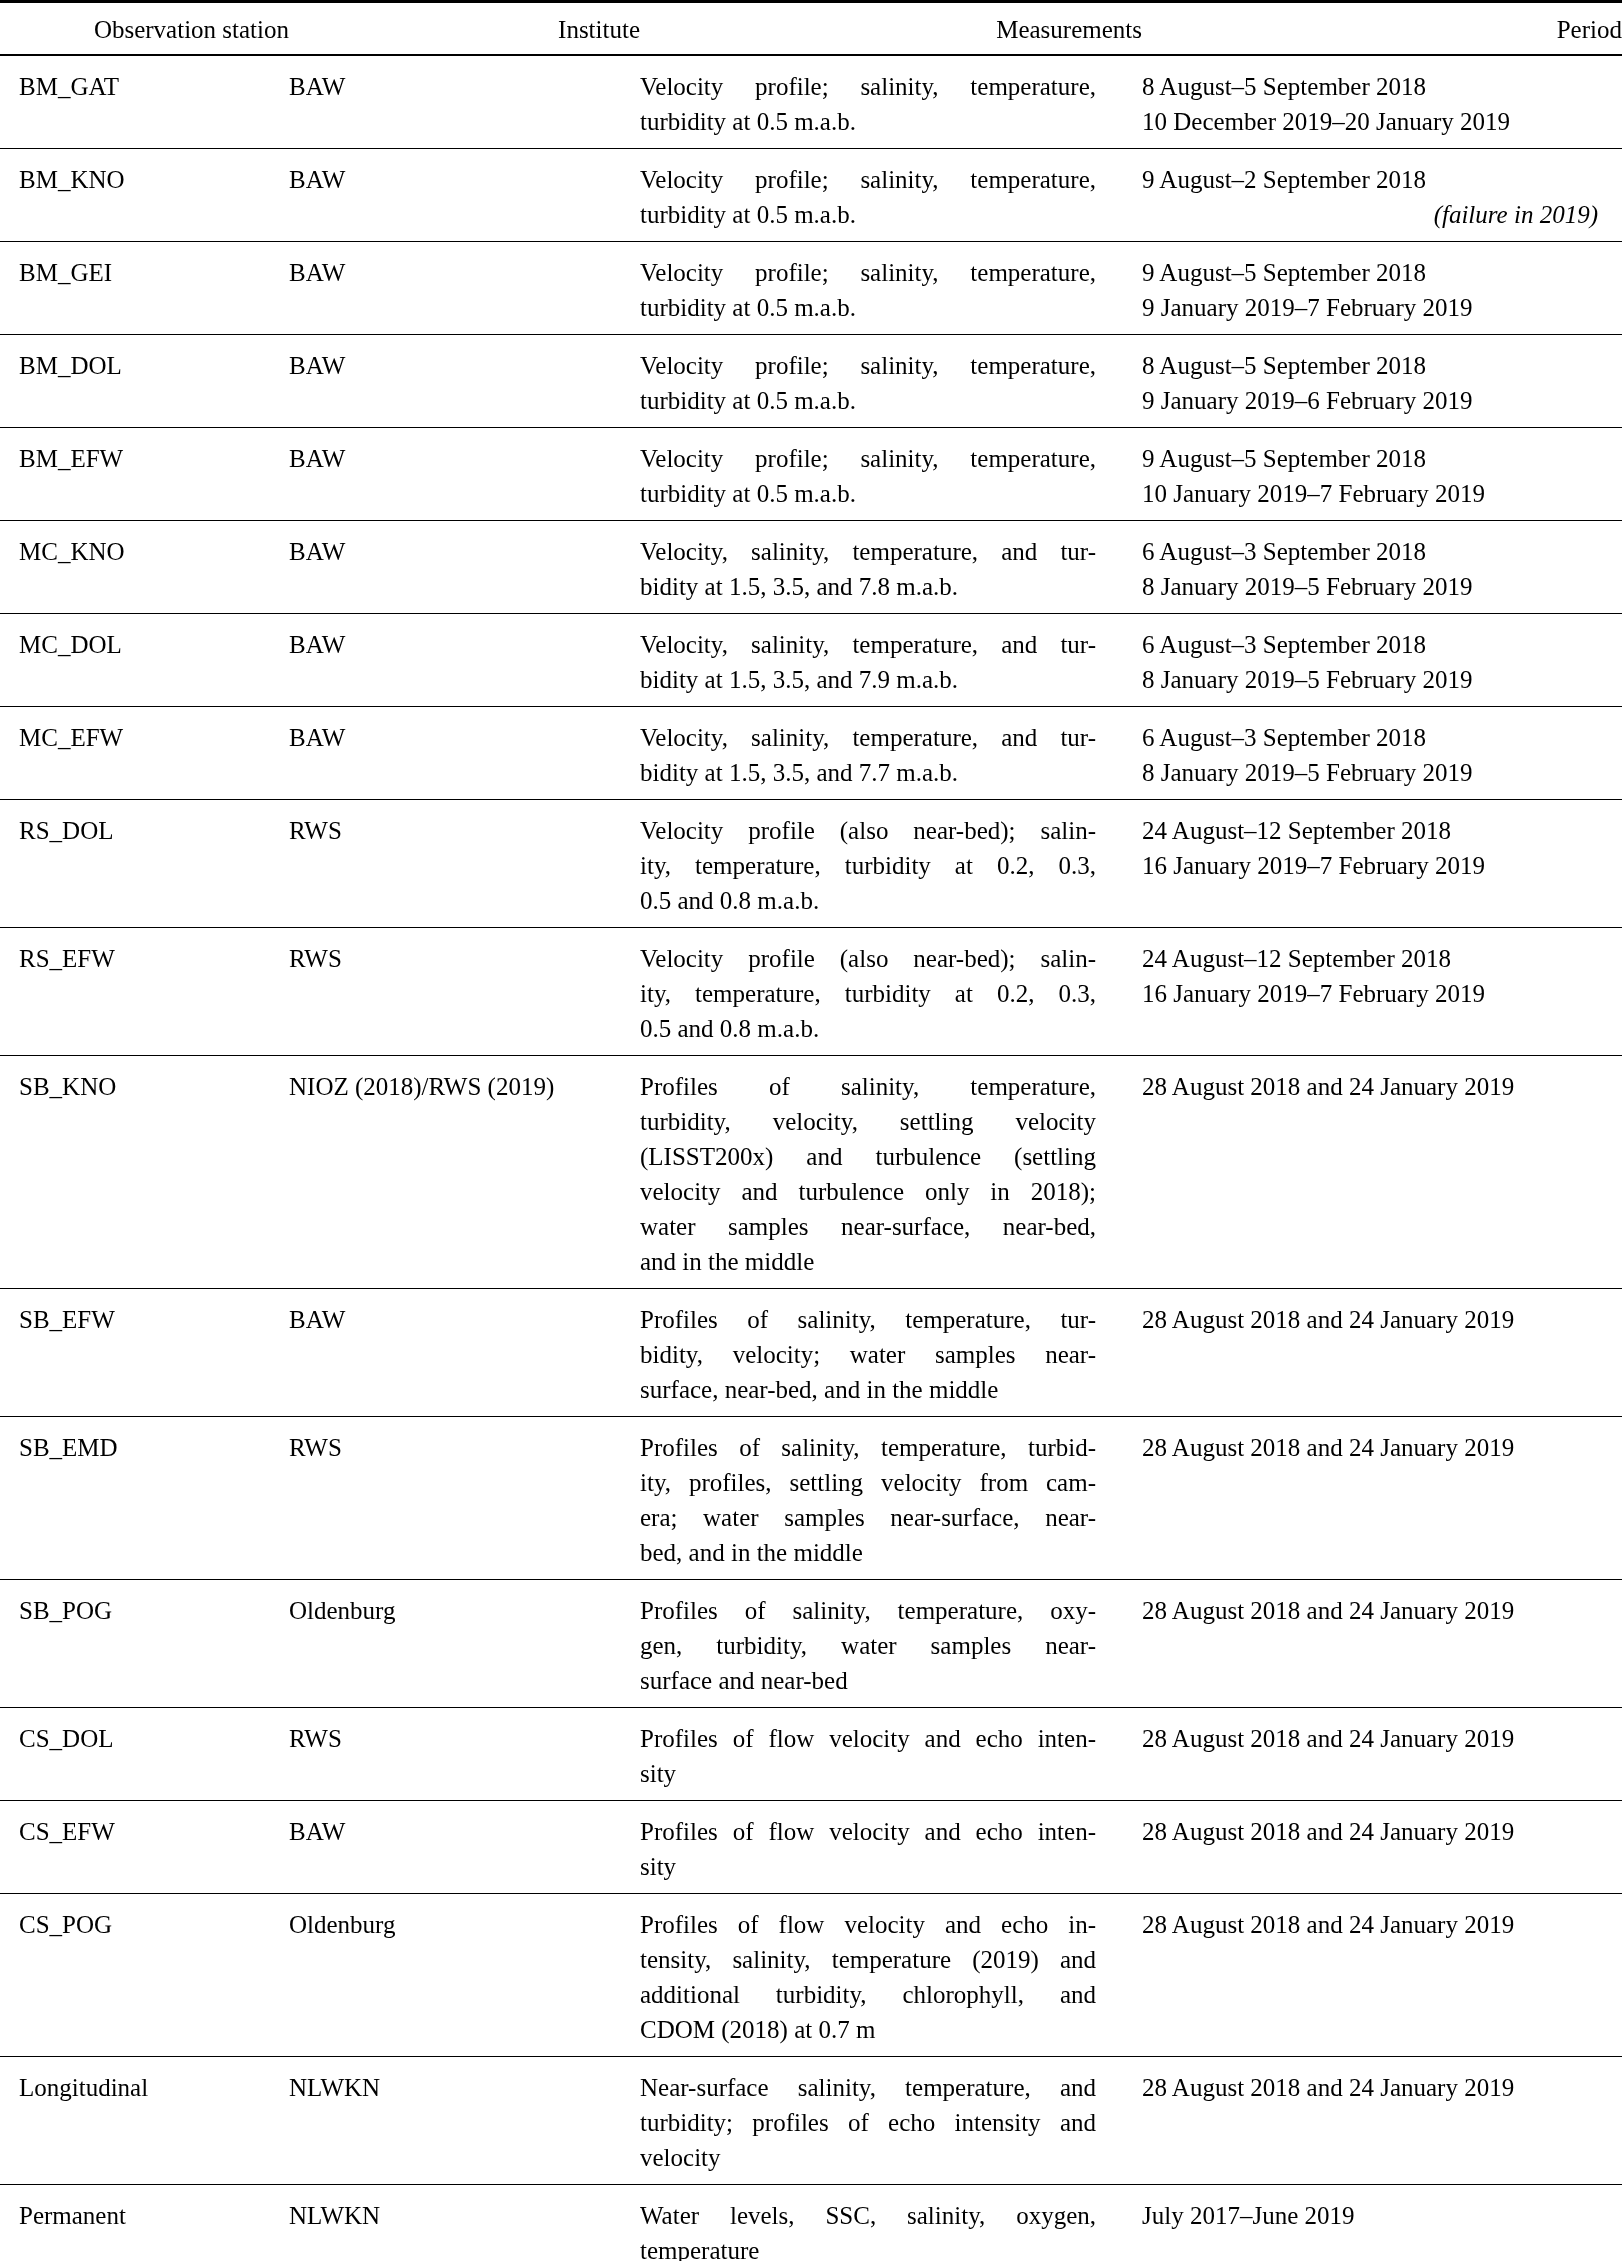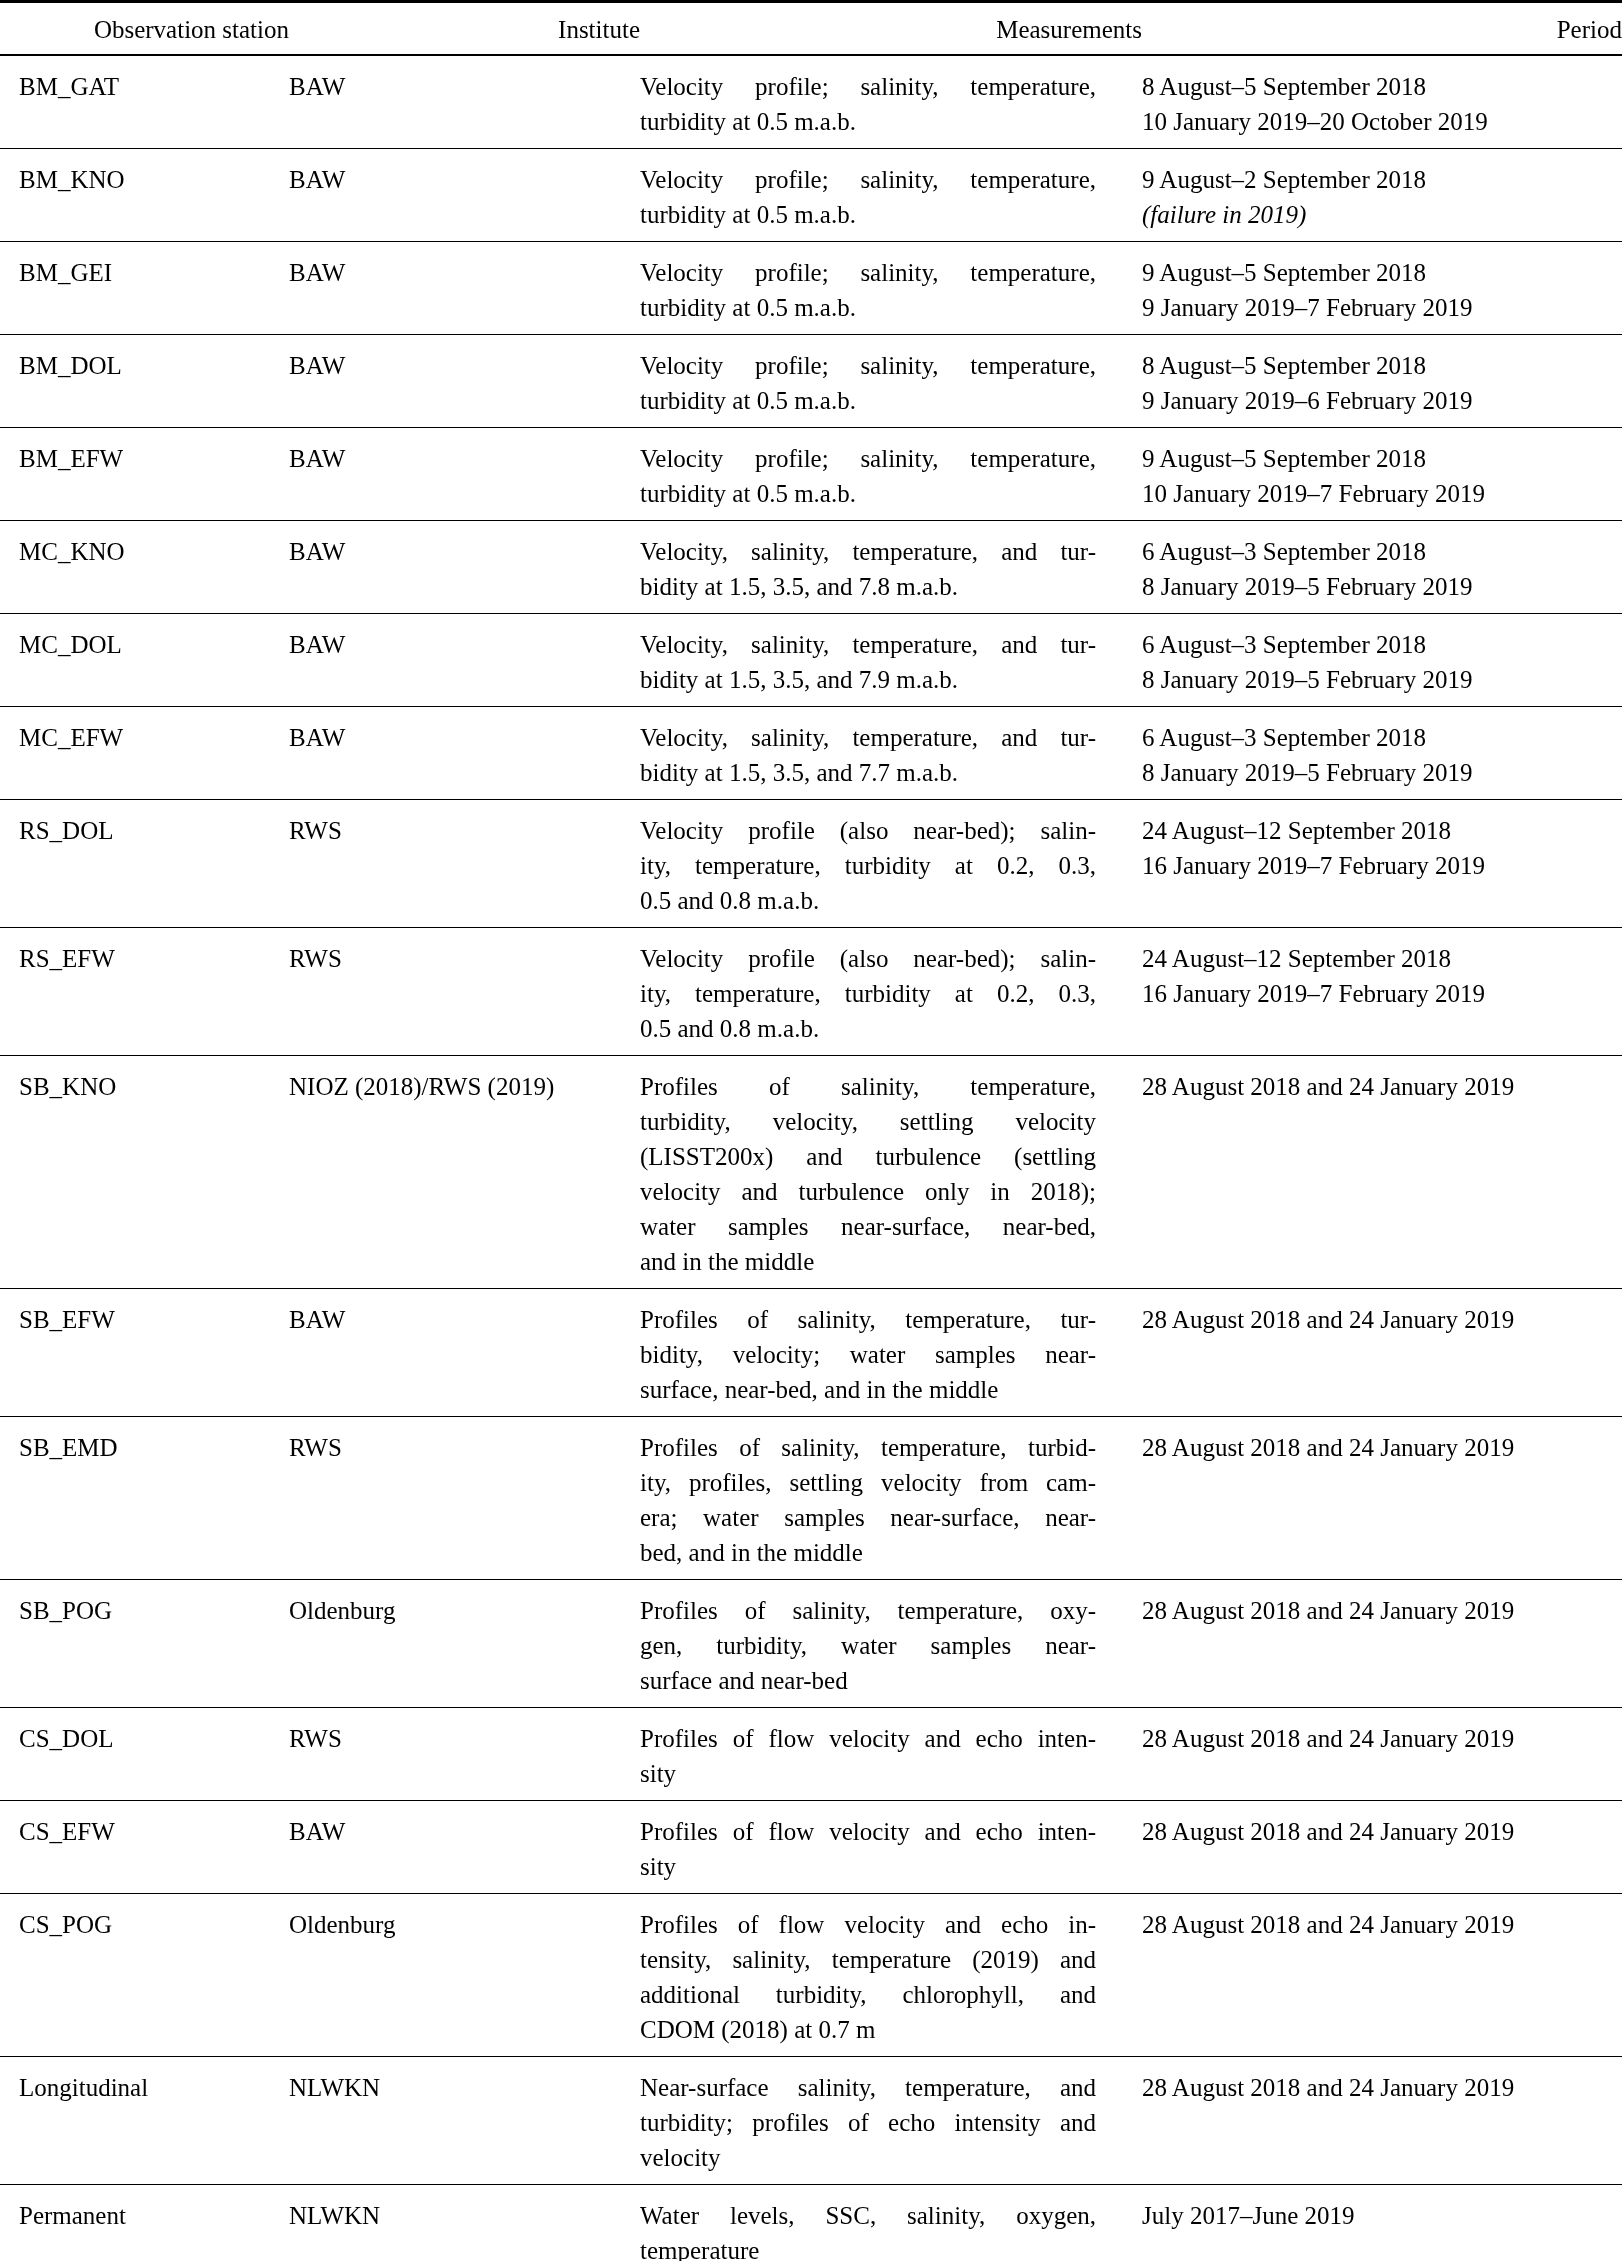--- a/index.html
+++ b/index.html
@@ -78,7 +78,7 @@
         </td>
       <td class="period">
           <span class="line">8 August–5 September 2018</span>
-          <span class="line last">10 January 2019–20 October 2019</span>
+          <span class="line last">10 December 2019–20 January 2019</span>
         </td>
     </tr>
     <tr>

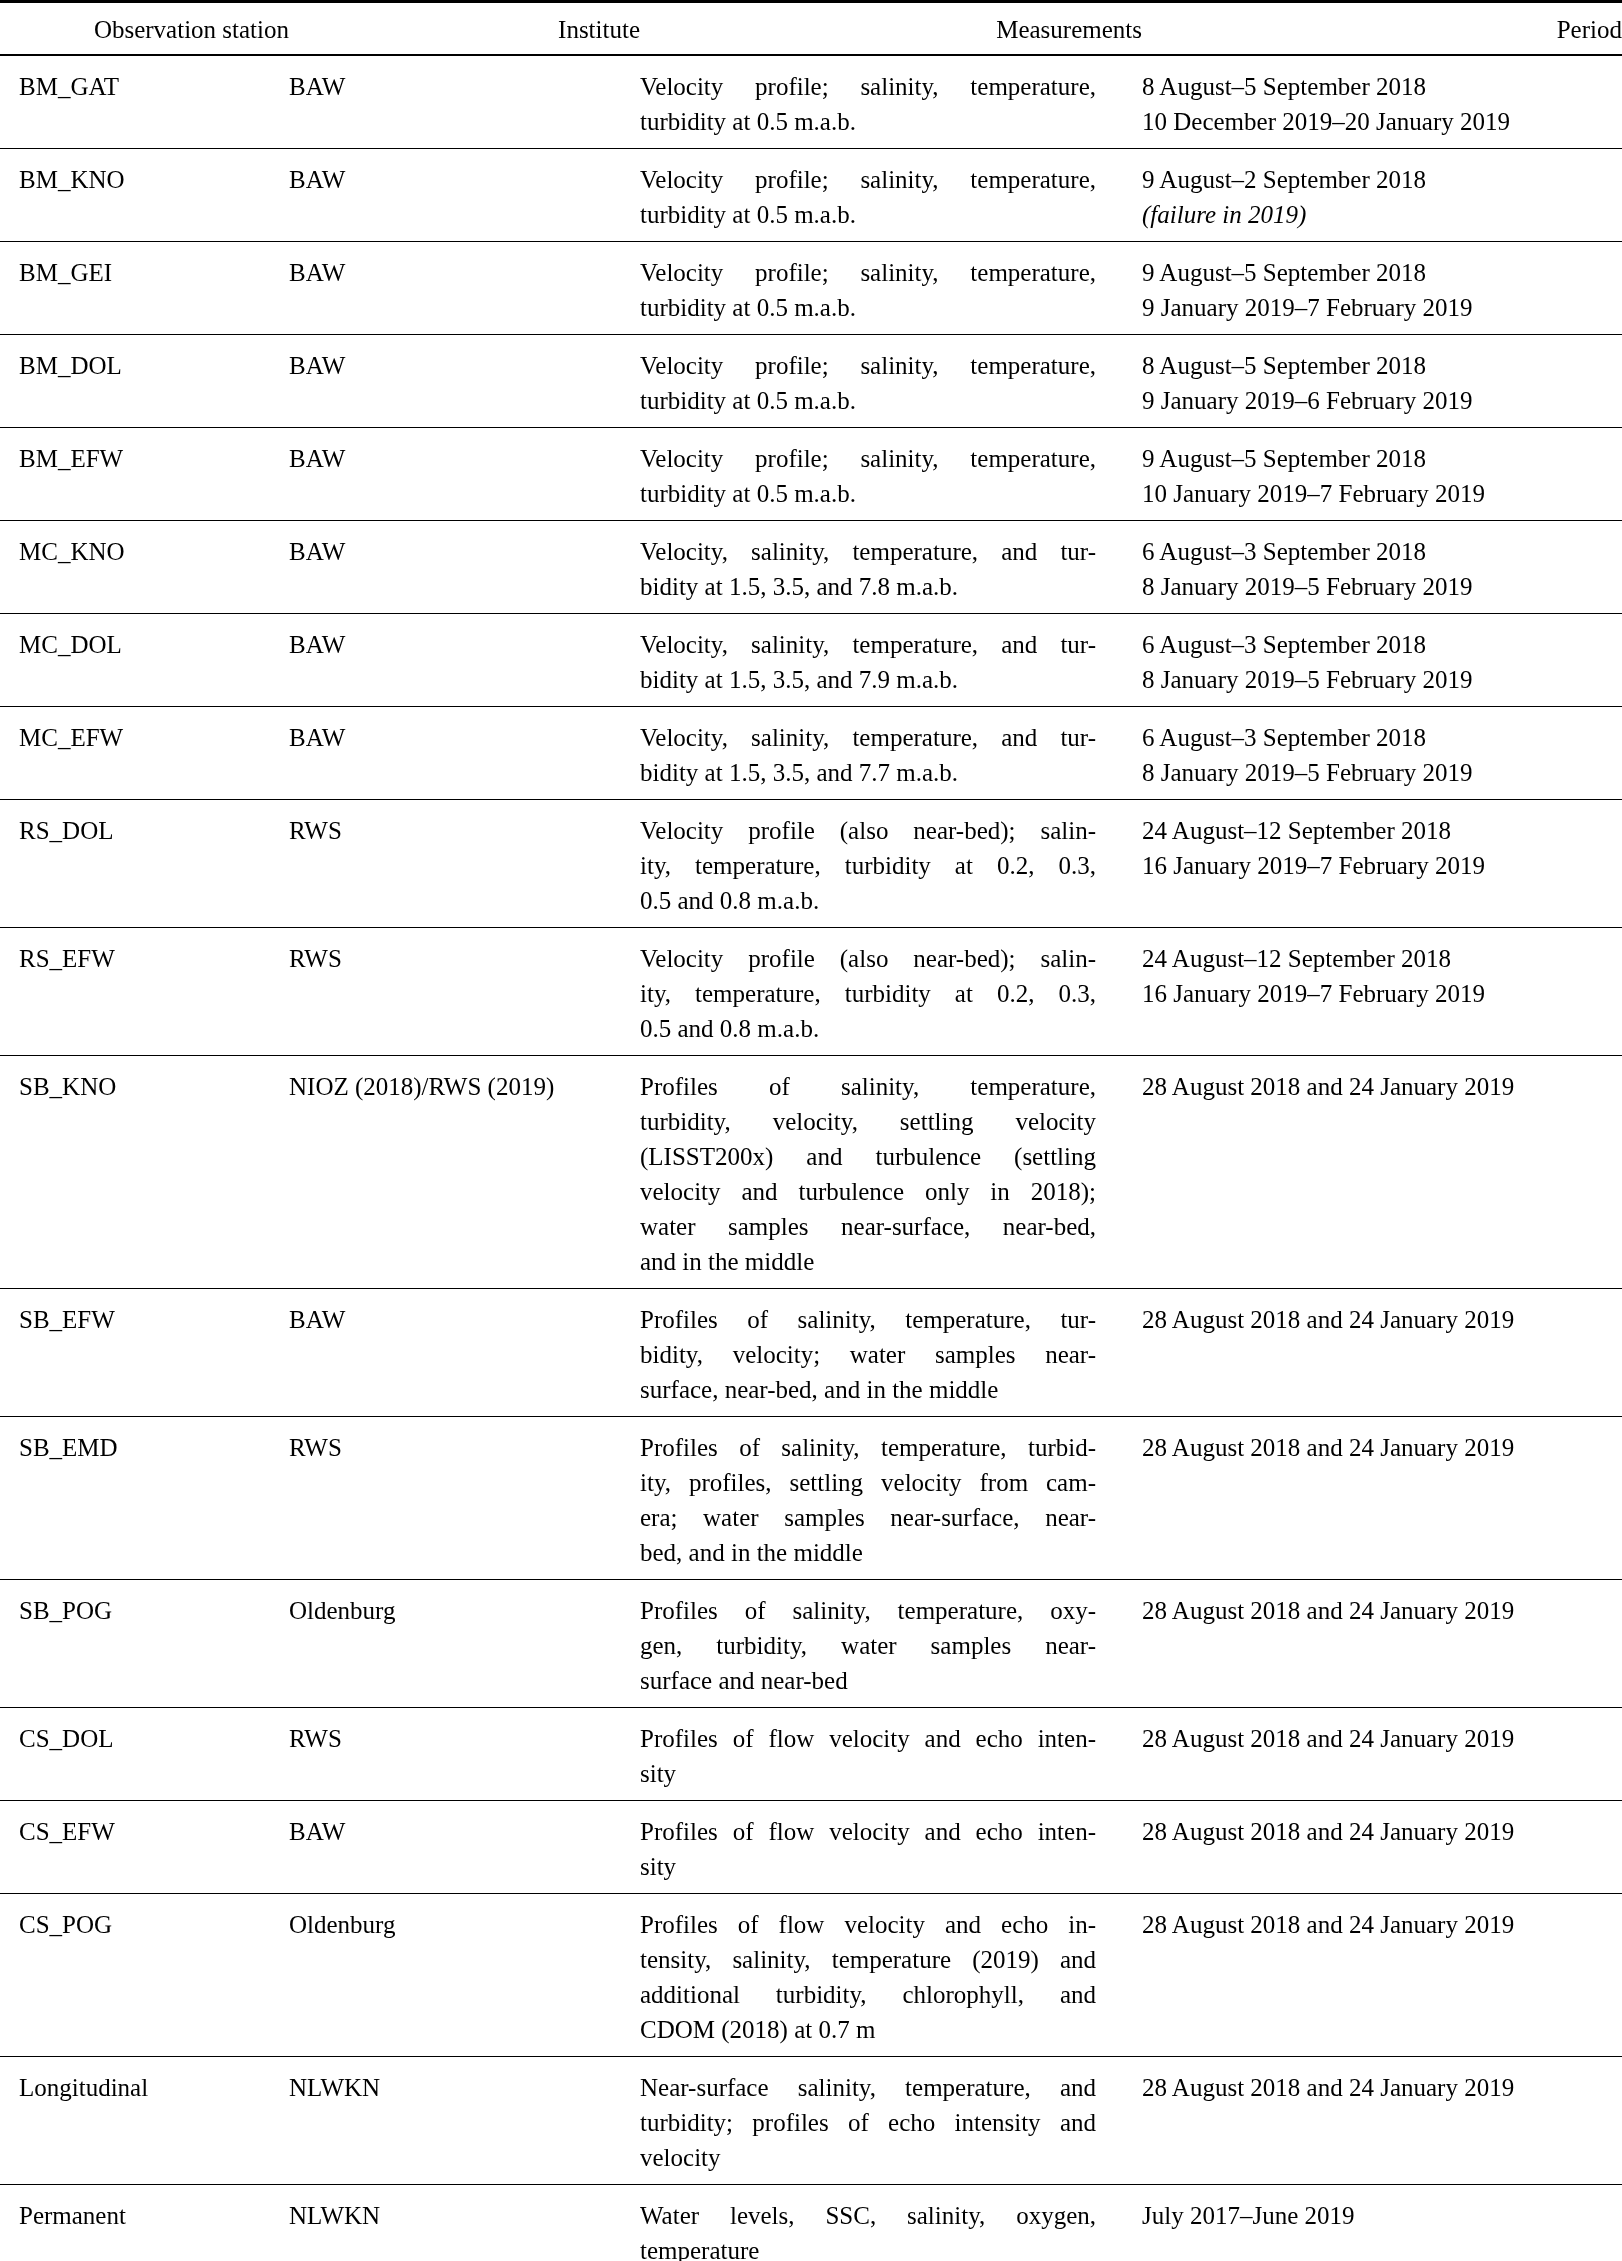--- a/index.html
+++ b/index.html
@@ -48,7 +48,7 @@
     text-align-last: justify;
   }
   
-  td.period.fail-note .line:nth-child(2) { font-style: italic; }
+  td.period.fail-note .line:nth-child(2) { font-style: italic; text-align: right; }
 </style>
 </head>
 <body>

